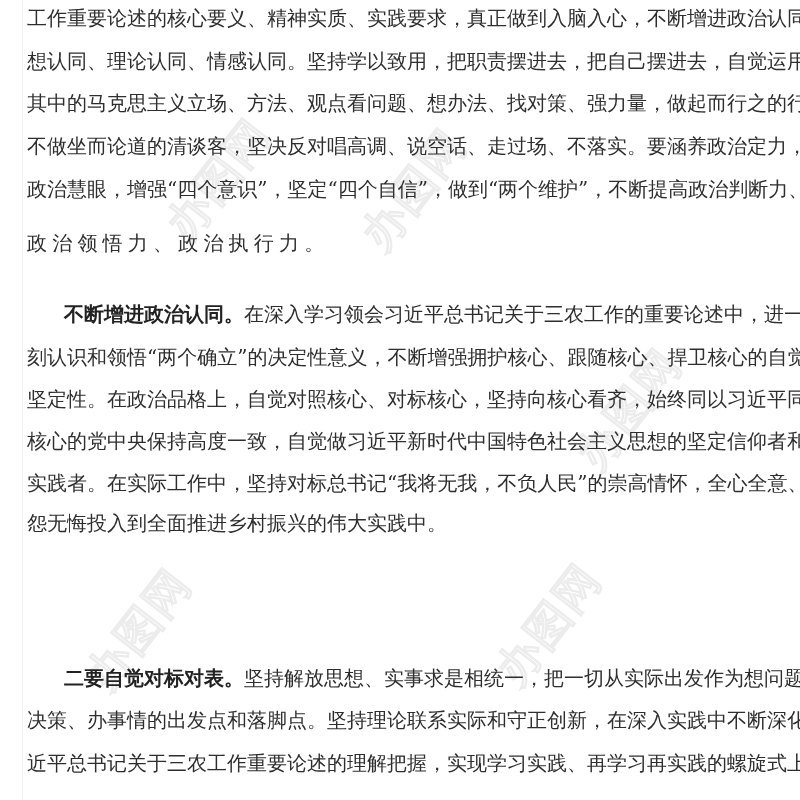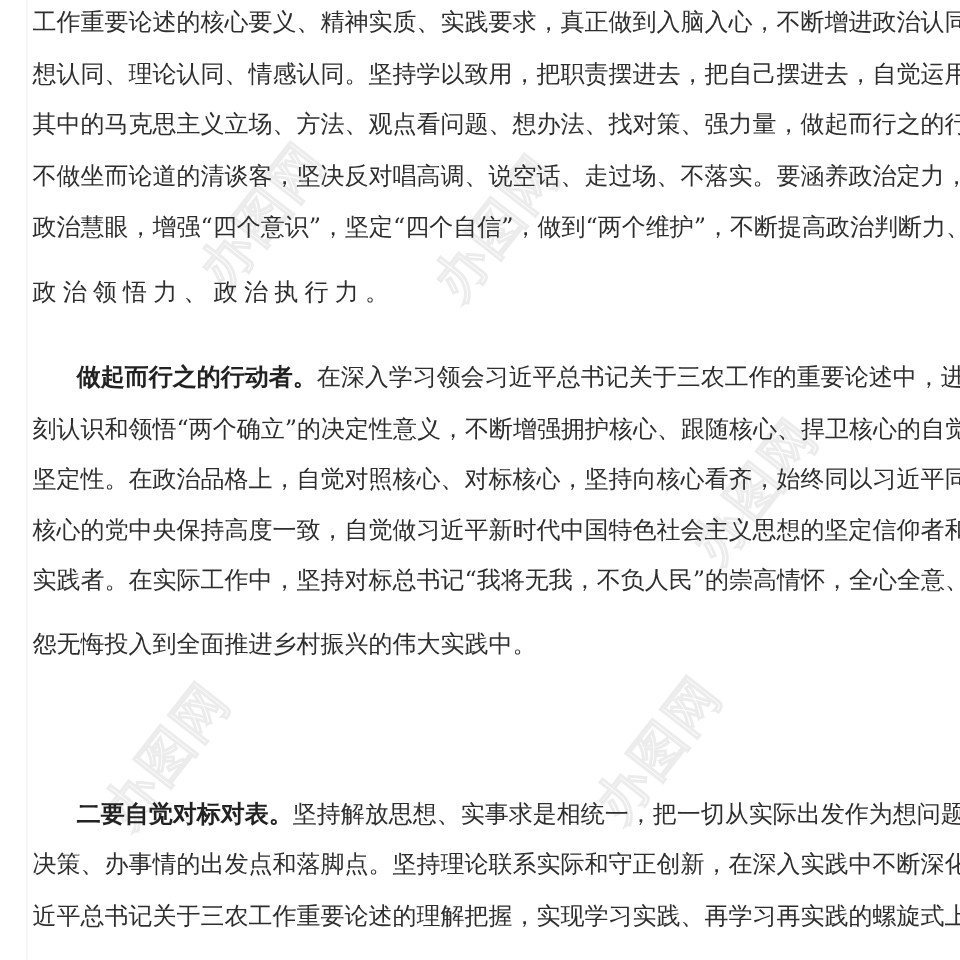--- a/index.html
+++ b/index.html
@@ -78,7 +78,7 @@
 
   <div>
     <div class="line indent" style="top: 299px; letter-spacing: 0px;">
-      <span class="lead">做起而行之的行动者。</span><span>在深入学习领会习近平总书记关于三农工作的重要论述中，进一步深</span>
+      <span class="lead">不断增进政治认同。</span><span>在深入学习领会习近平总书记关于三农工作的重要论述中，进一步深</span>
     </div>
     <div class="line" style="top: 342px; letter-spacing: 0px;">刻认识和领悟“两个确立”的决定性意义，不断增强拥护核心、跟随核心、捍卫核心的自觉性、</div>
     <div class="line" style="top: 384px; letter-spacing: 0px;">坚定性。在政治品格上，自觉对照核心、对标核心，坚持向核心看齐，始终同以习近平同志为</div>

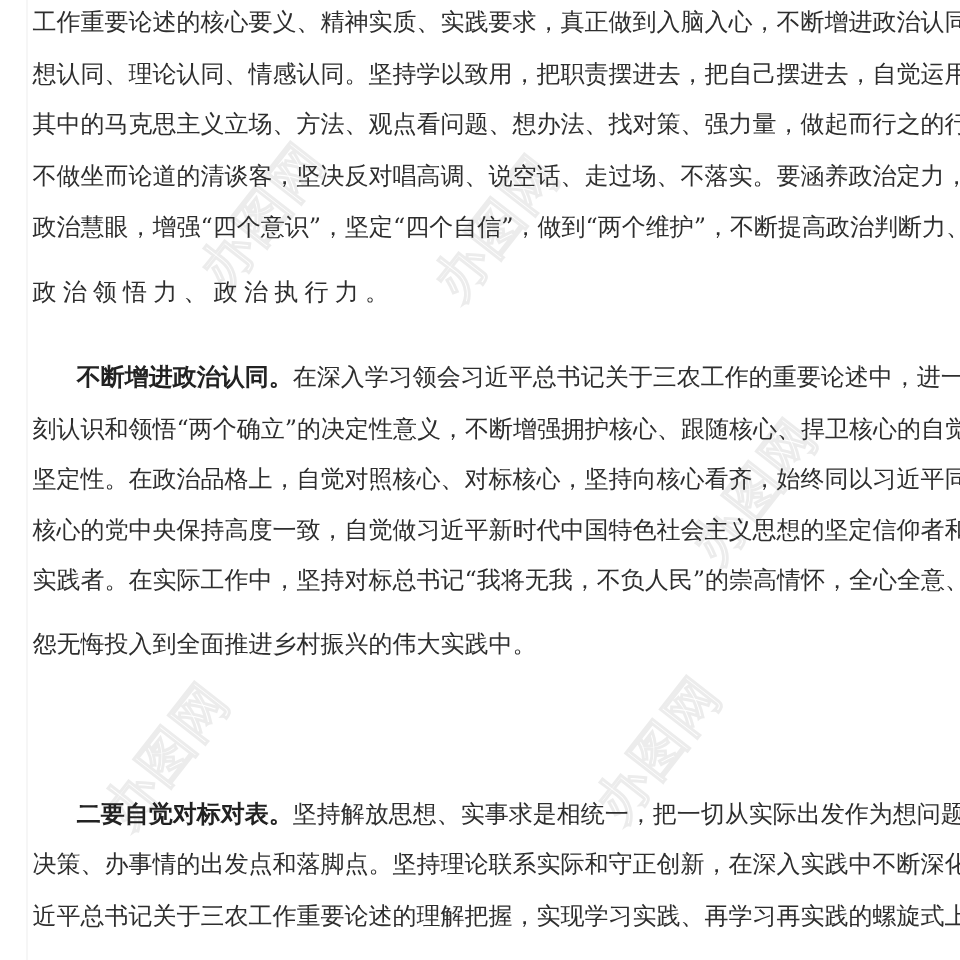--- a/index.html
+++ b/index.html
@@ -84,7 +84,7 @@
     <div class="line" style="top: 384px; letter-spacing: 0px;">坚定性。在政治品格上，自觉对照核心、对标核心，坚持向核心看齐，始终同以习近平同志为</div>
     <div class="line" style="top: 426px; letter-spacing: 0px;">核心的党中央保持高度一致，自觉做习近平新时代中国特色社会主义思想的坚定信仰者和忠实</div>
     <div class="line" style="top: 468px; letter-spacing: 0px;">实践者。在实际工作中，坚持对标总书记“我将无我，不负人民”的崇高情怀，全心全意、无</div>
-    <div class="line" style="top: 521px; letter-spacing: 0px;">怨无悔投入到全面推进乡村振兴的伟大实践中。</div>
+    <div class="line" style="top: 508px; letter-spacing: 0px;">怨无悔投入到全面推进乡村振兴的伟大实践中。</div>
   </div>
 
   <div>

